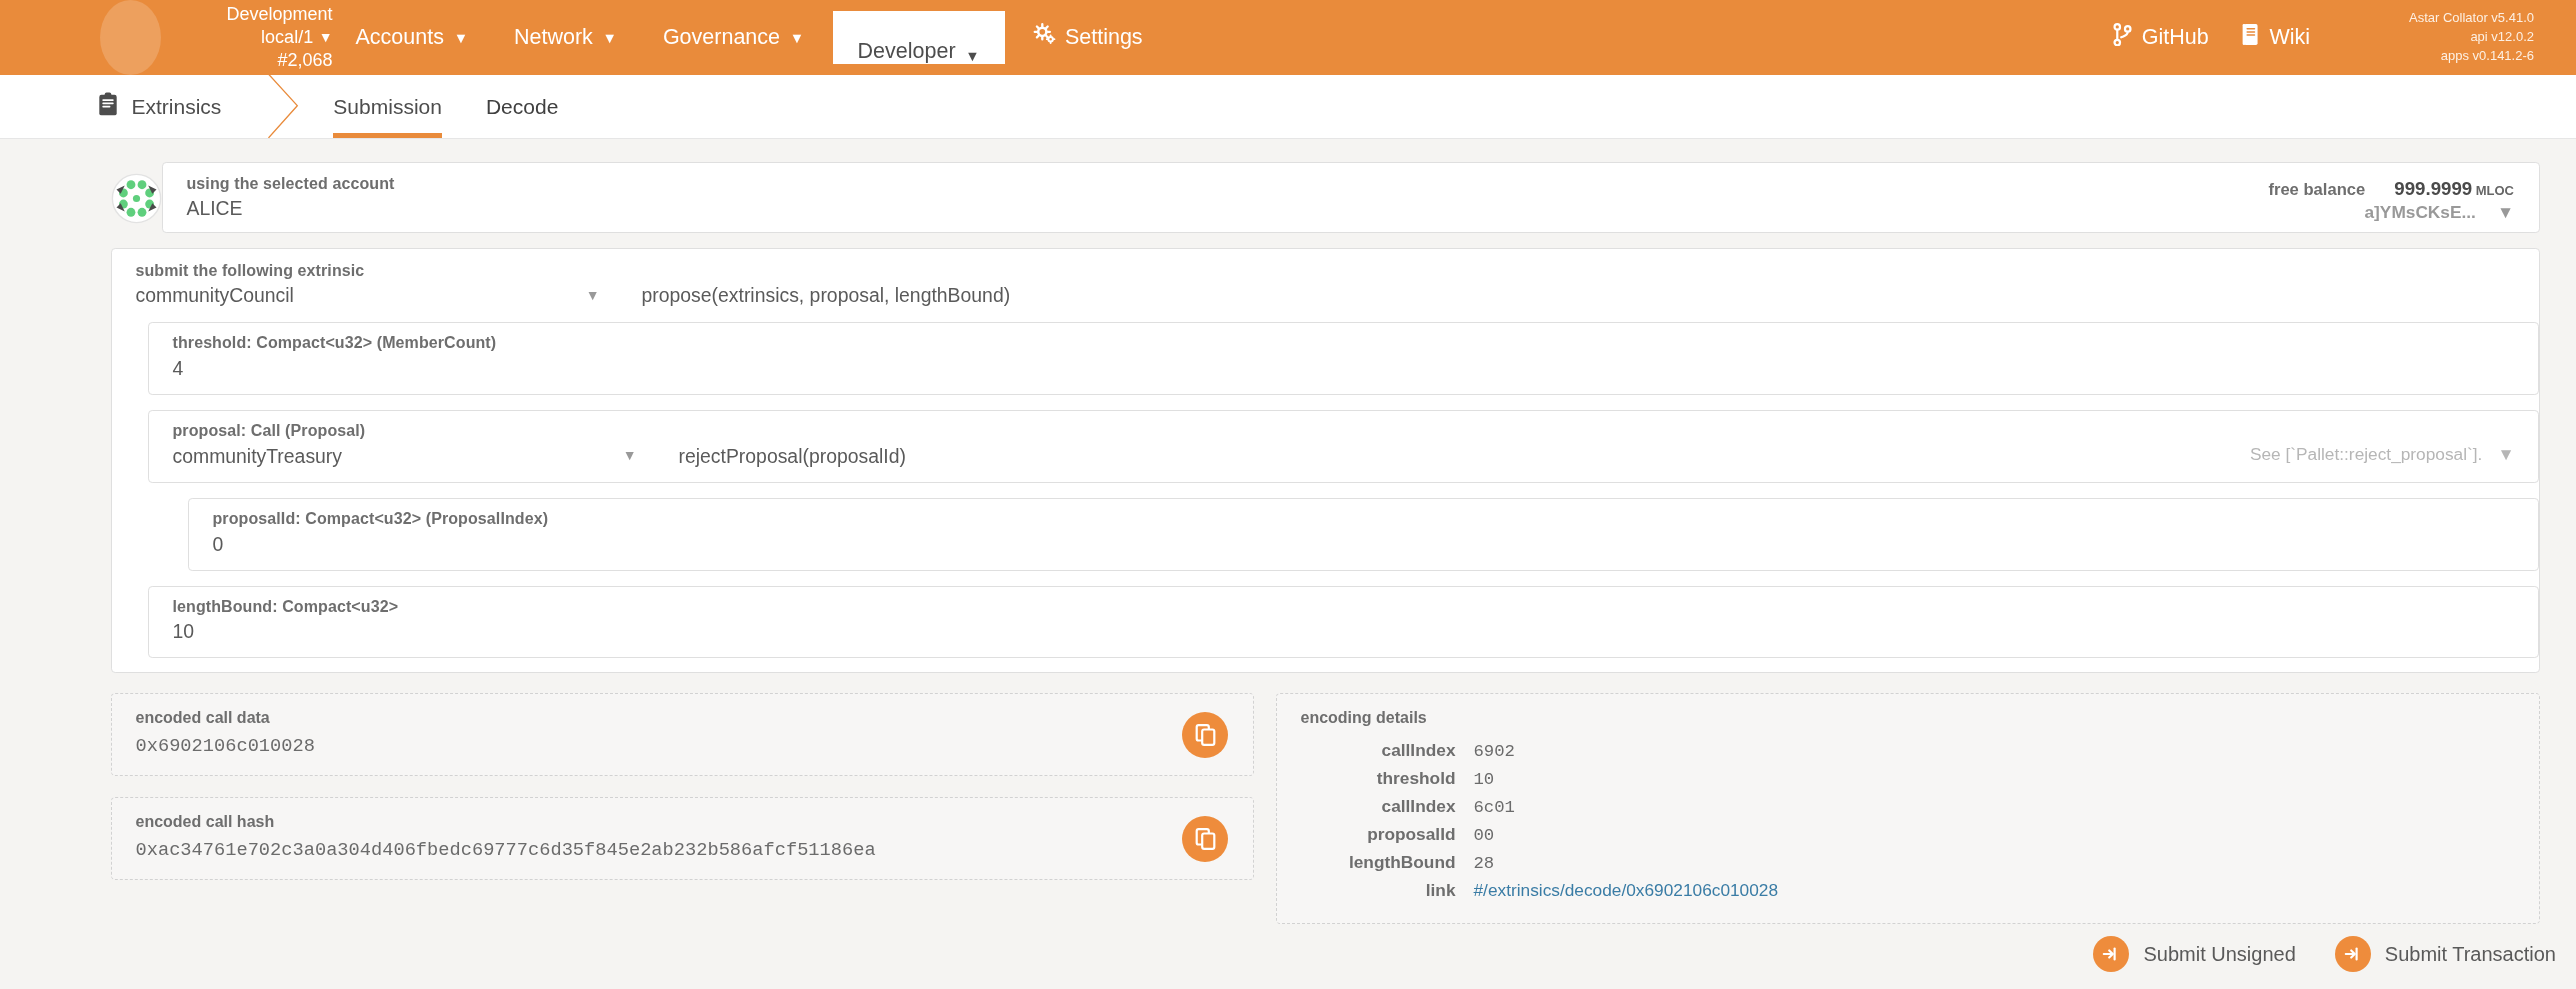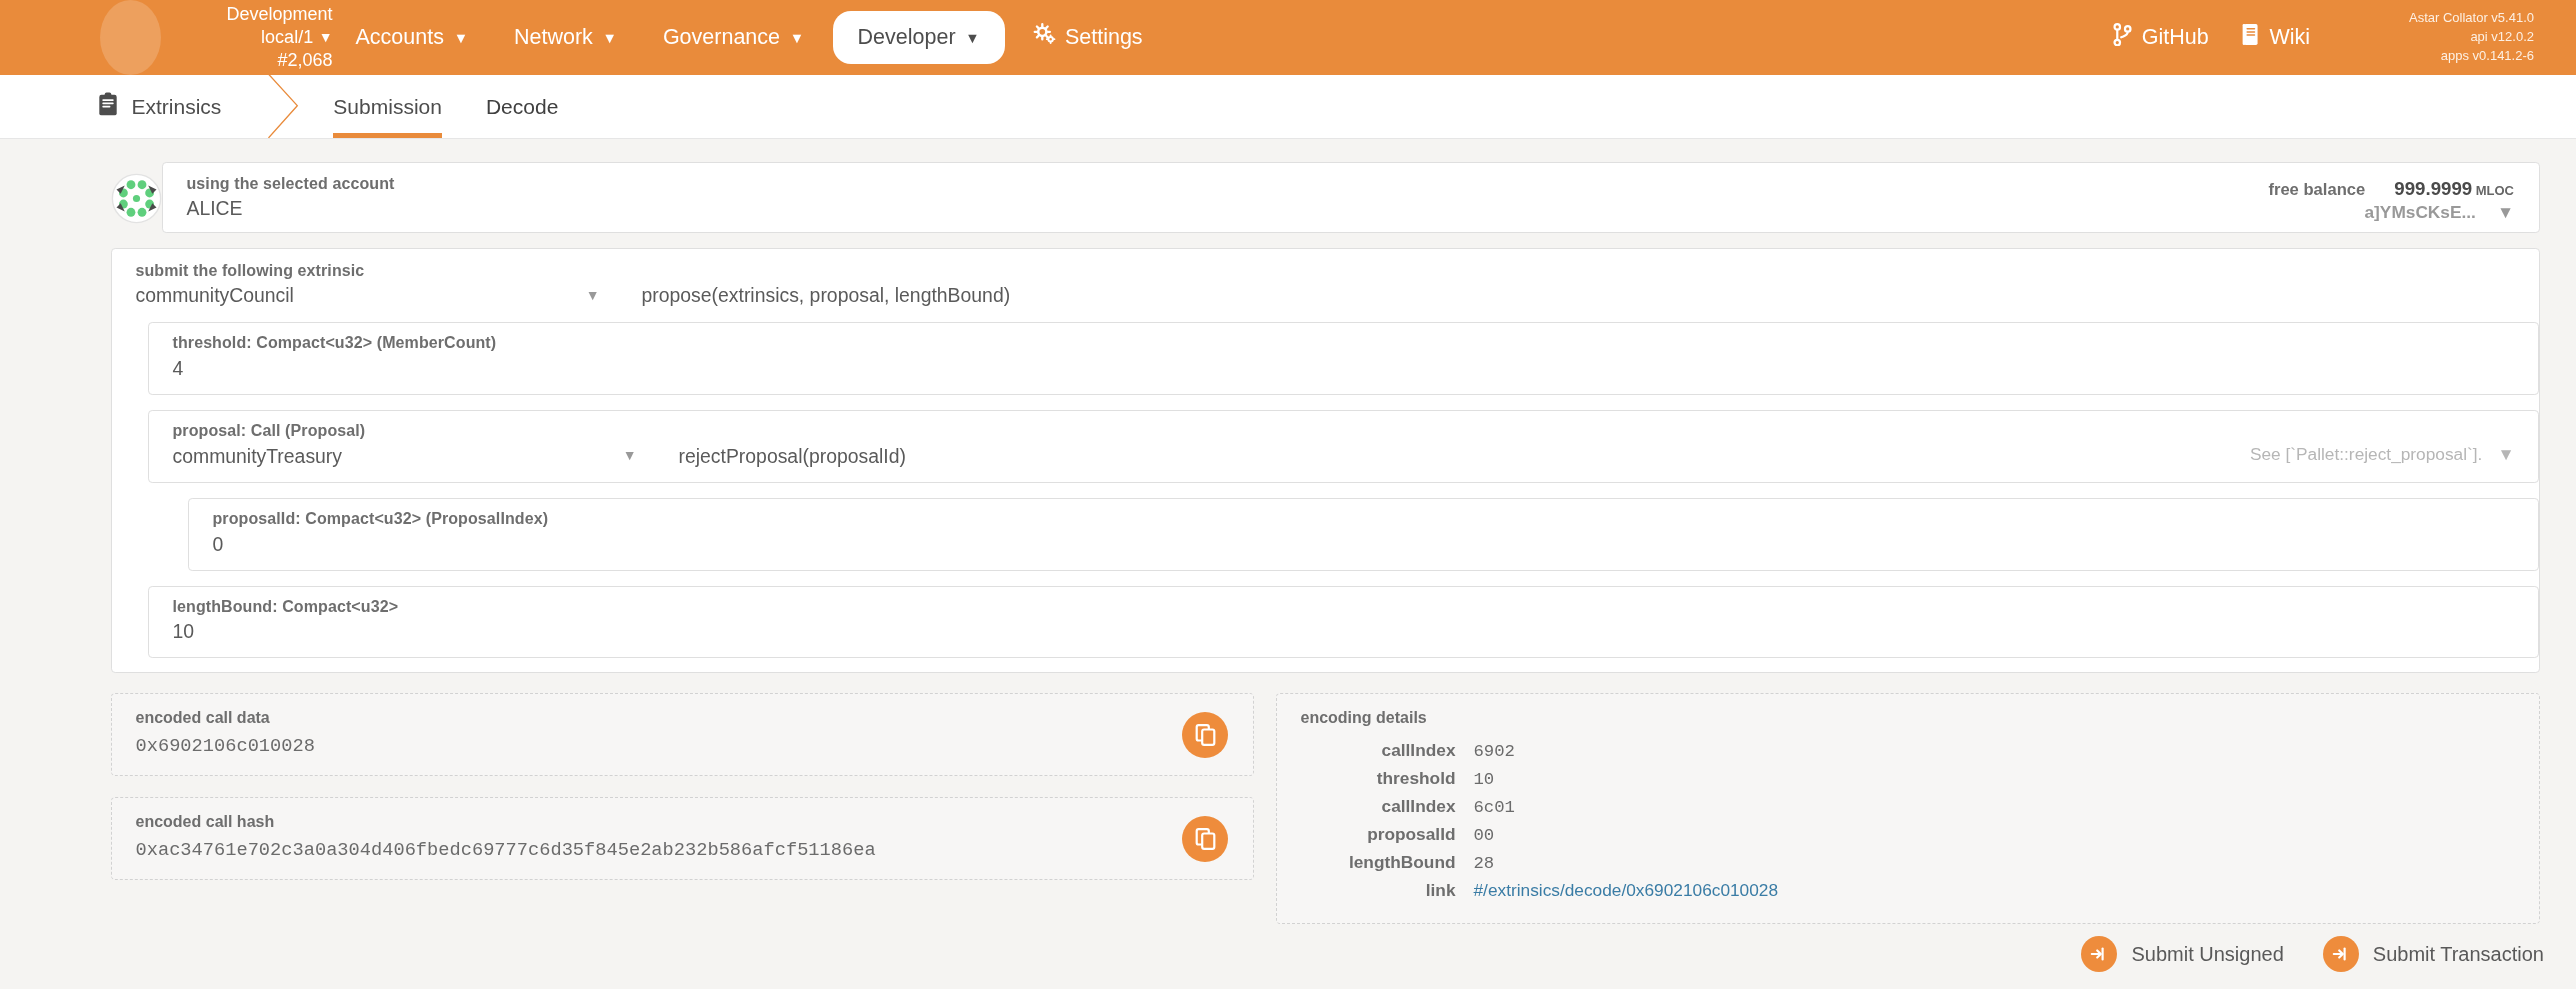--- a/index.html
+++ b/index.html
@@ -55,10 +55,11 @@
   }
   .navitem.active {
     background: #fff; color: #4d4d4d;
-    border-radius: 18px;
+    border-radius: 0;
     height: 53px;
     margin: 0 5.5px;
     padding: 0 25px;
+    align-items: flex-end;
   }
   .navitem .nc { margin-left: 9.7px; font-size: 14.5px; }
   .gear { margin-right: 8.3px; display:inline-block; }

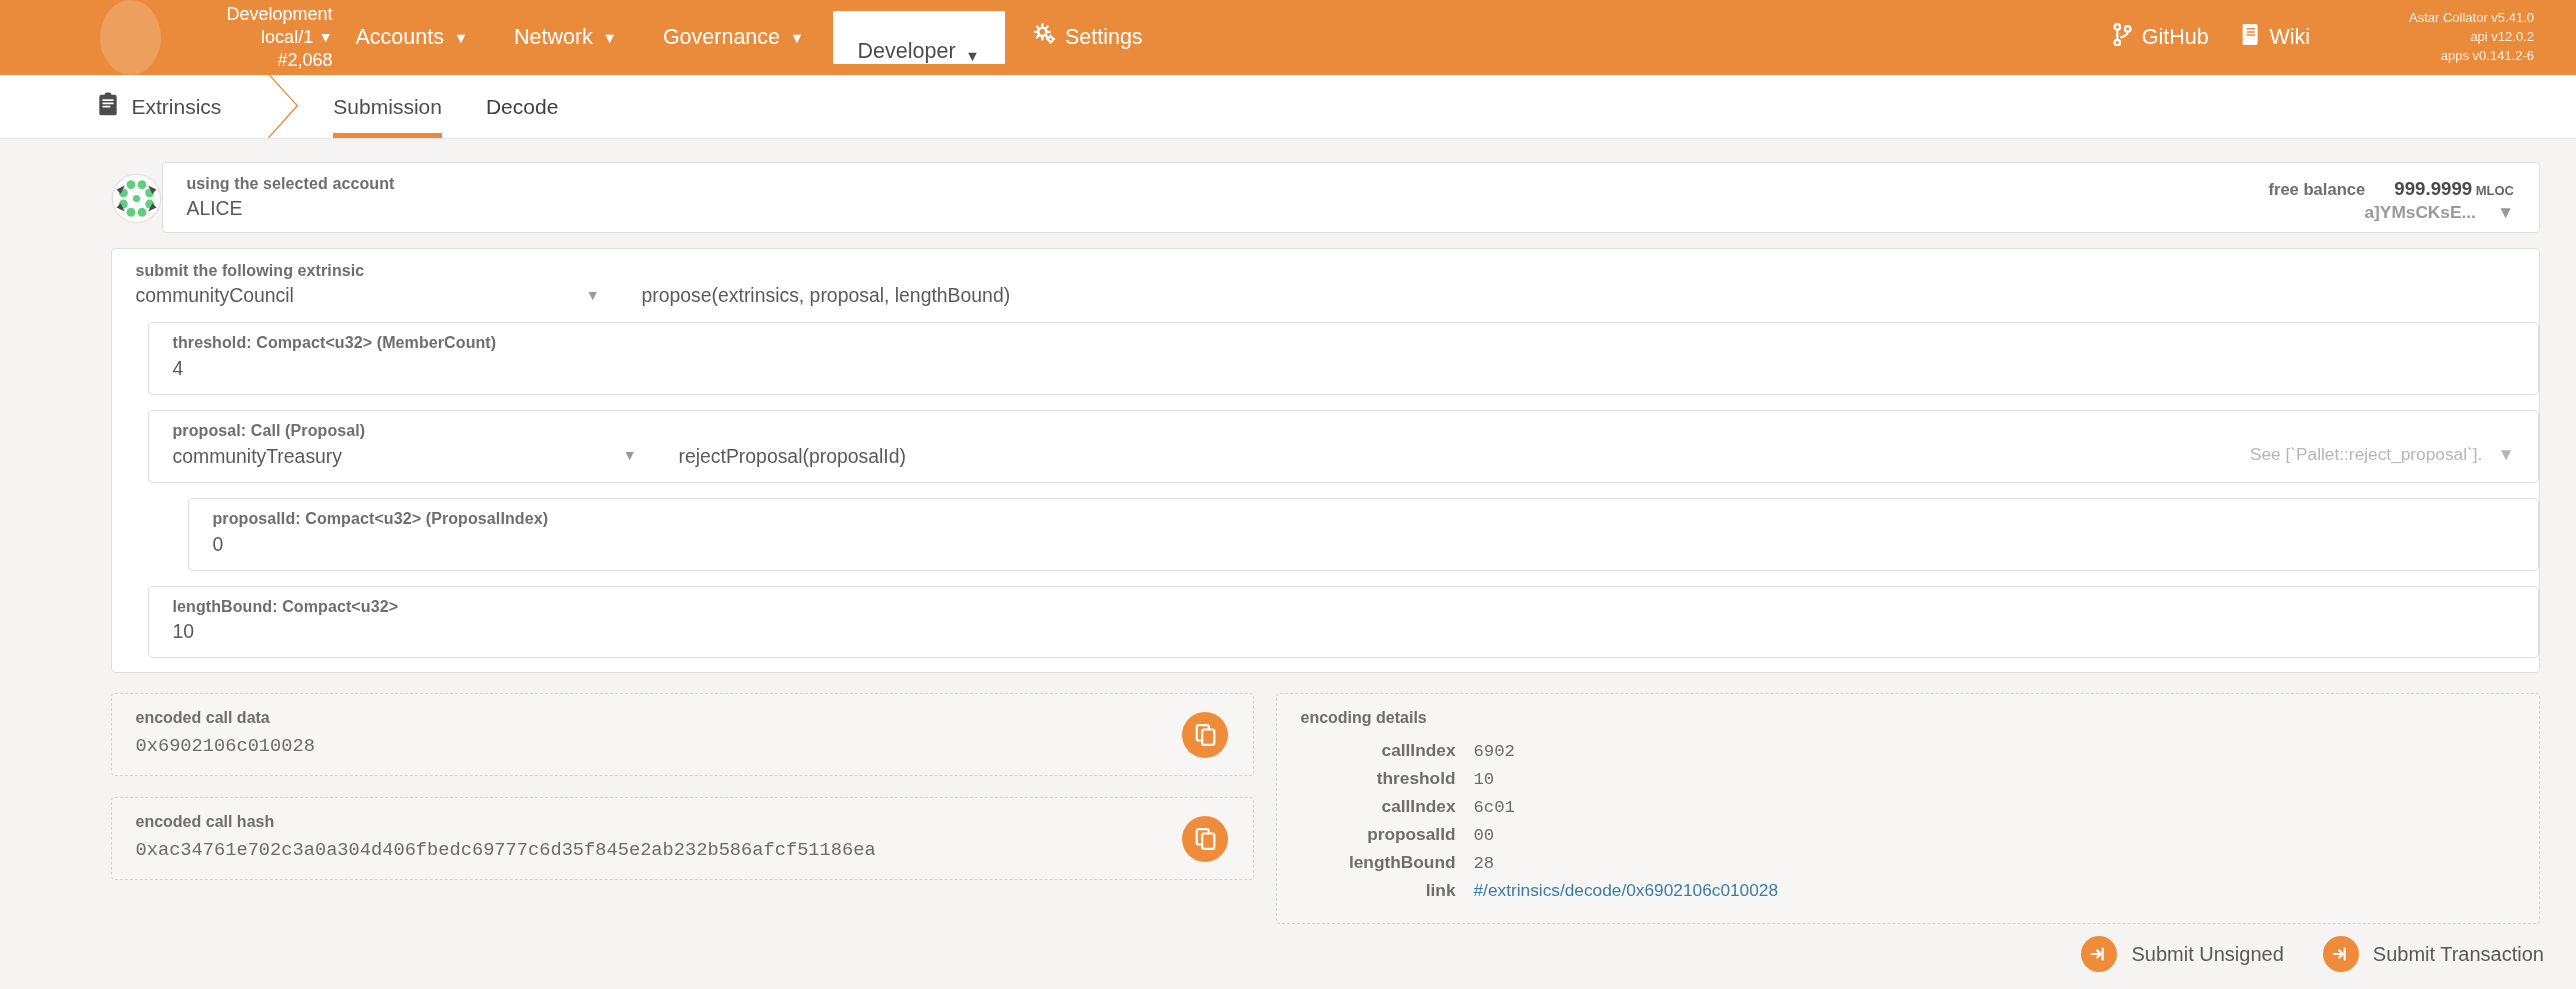--- a/index.html
+++ b/index.html
@@ -196,7 +196,7 @@
   .detail-table td.v.link { color: #3a7ca5; font-family: "Liberation Sans", sans-serif; cursor: pointer;}
 
   .footer {
-    position: absolute; right: 32px; bottom: 16.6px;
+    position: absolute; right: 20px; bottom: 16.6px;
     display: flex; align-items: flex-end; gap: 39px;
   }
   .subbtn { display: flex; align-items: center; gap: 14px; cursor: pointer; }

